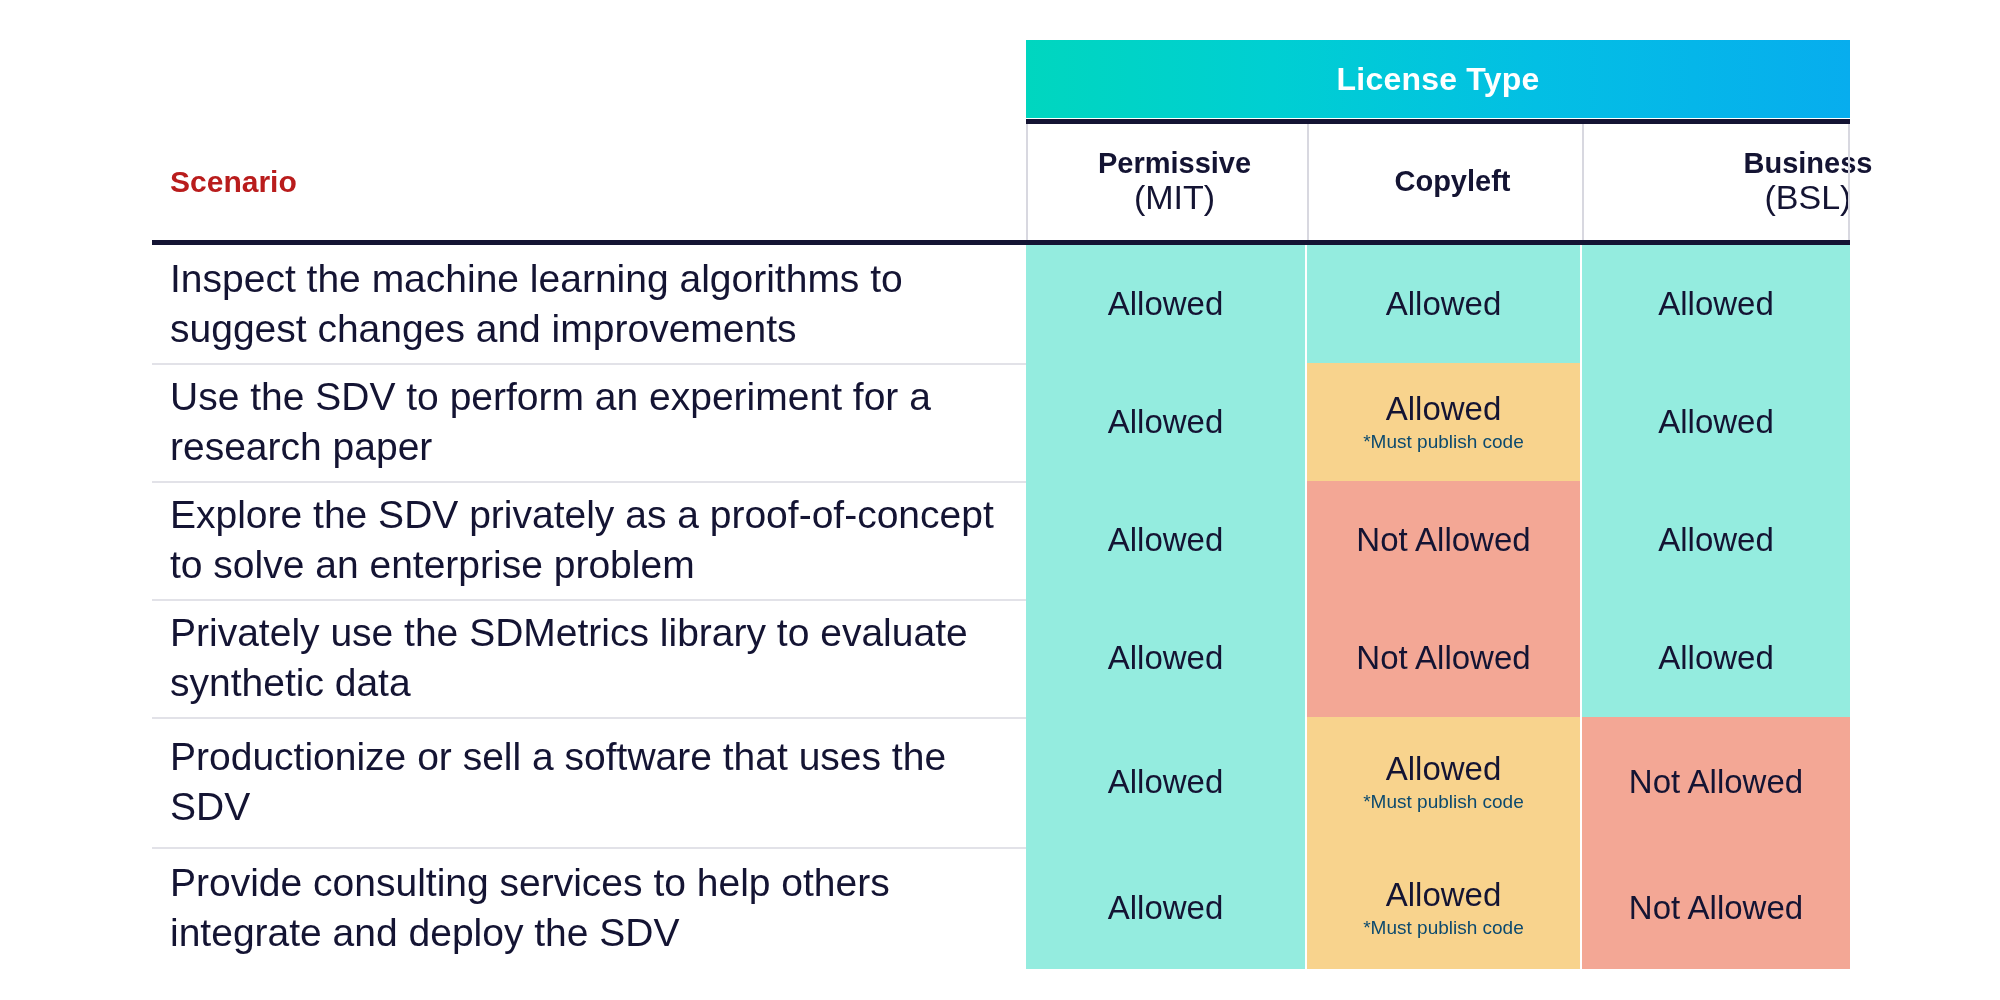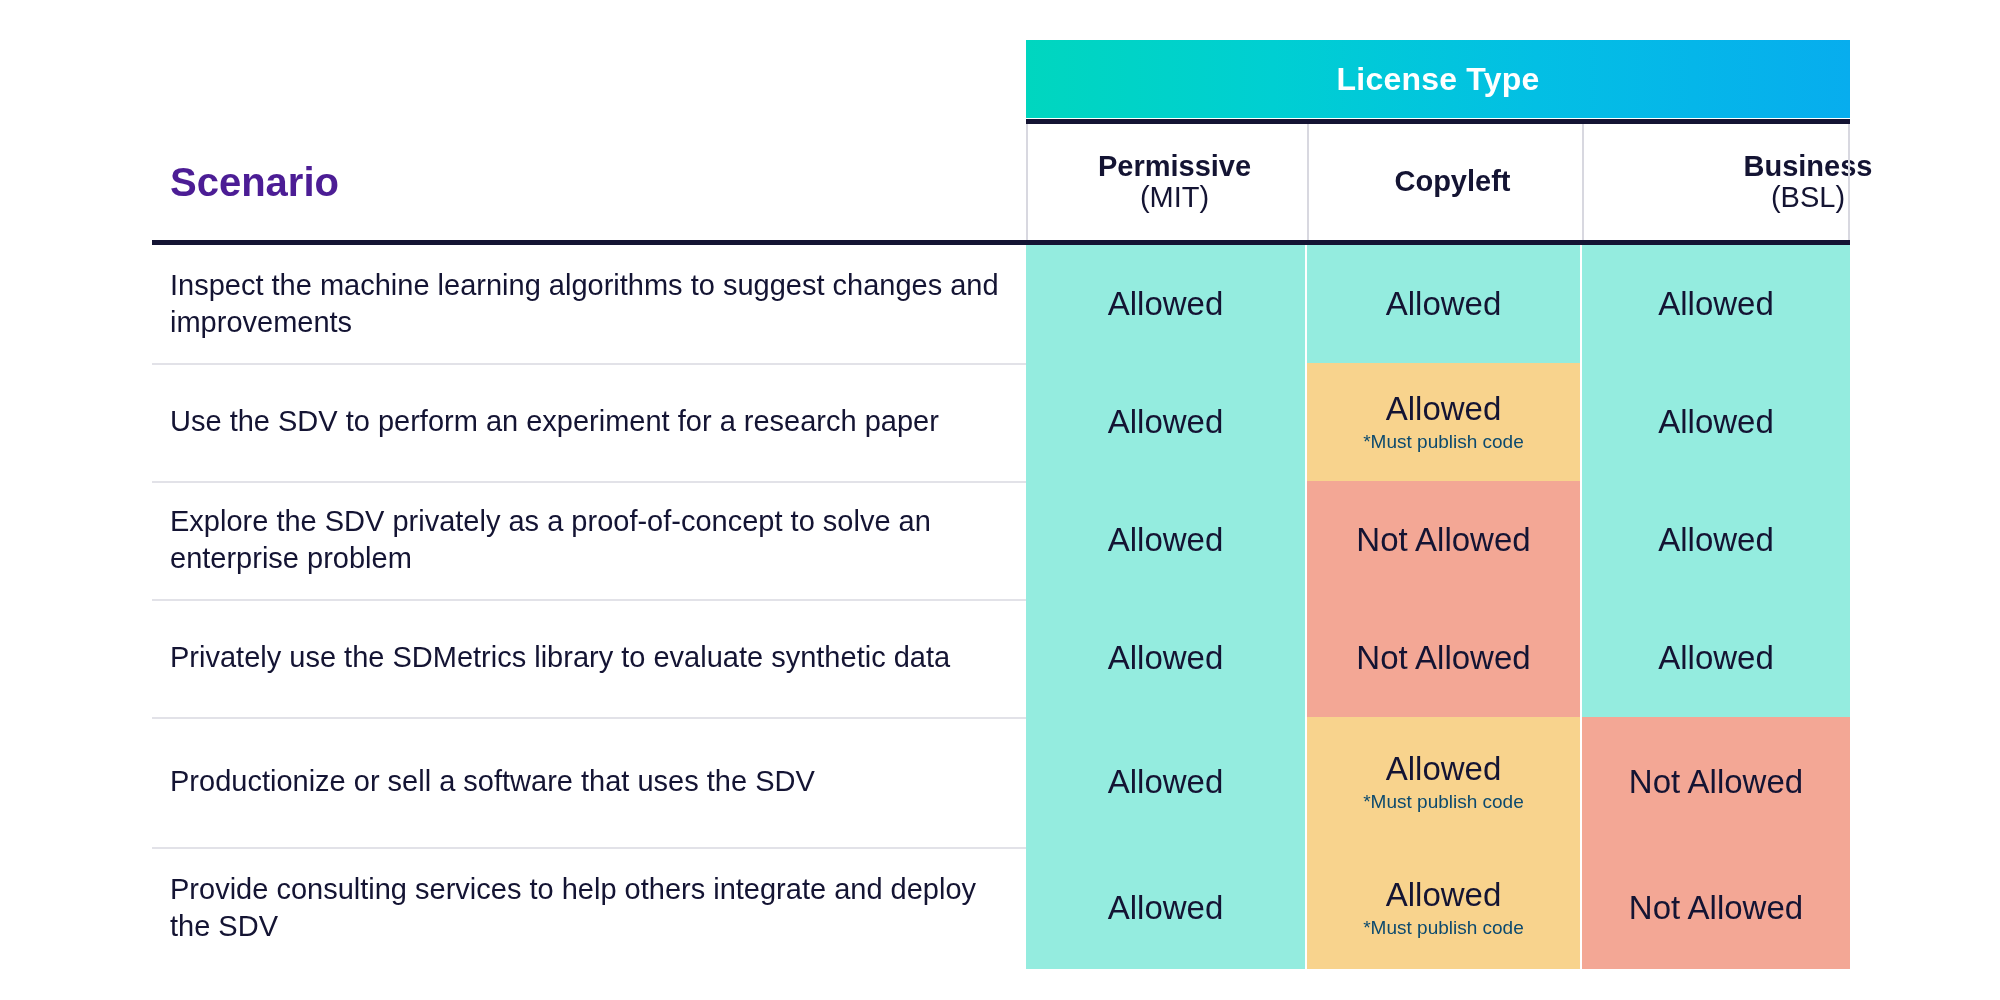--- a/index.html
+++ b/index.html
@@ -71,9 +71,9 @@
     align-items: center;
   }
   .scenario-head-label {
-    font-size: 40px;
+    font-size: 30px;
     font-weight: bold;
-    color: #4c1d95;
+    color: #b91c1c;
   }
 
   .col-head {

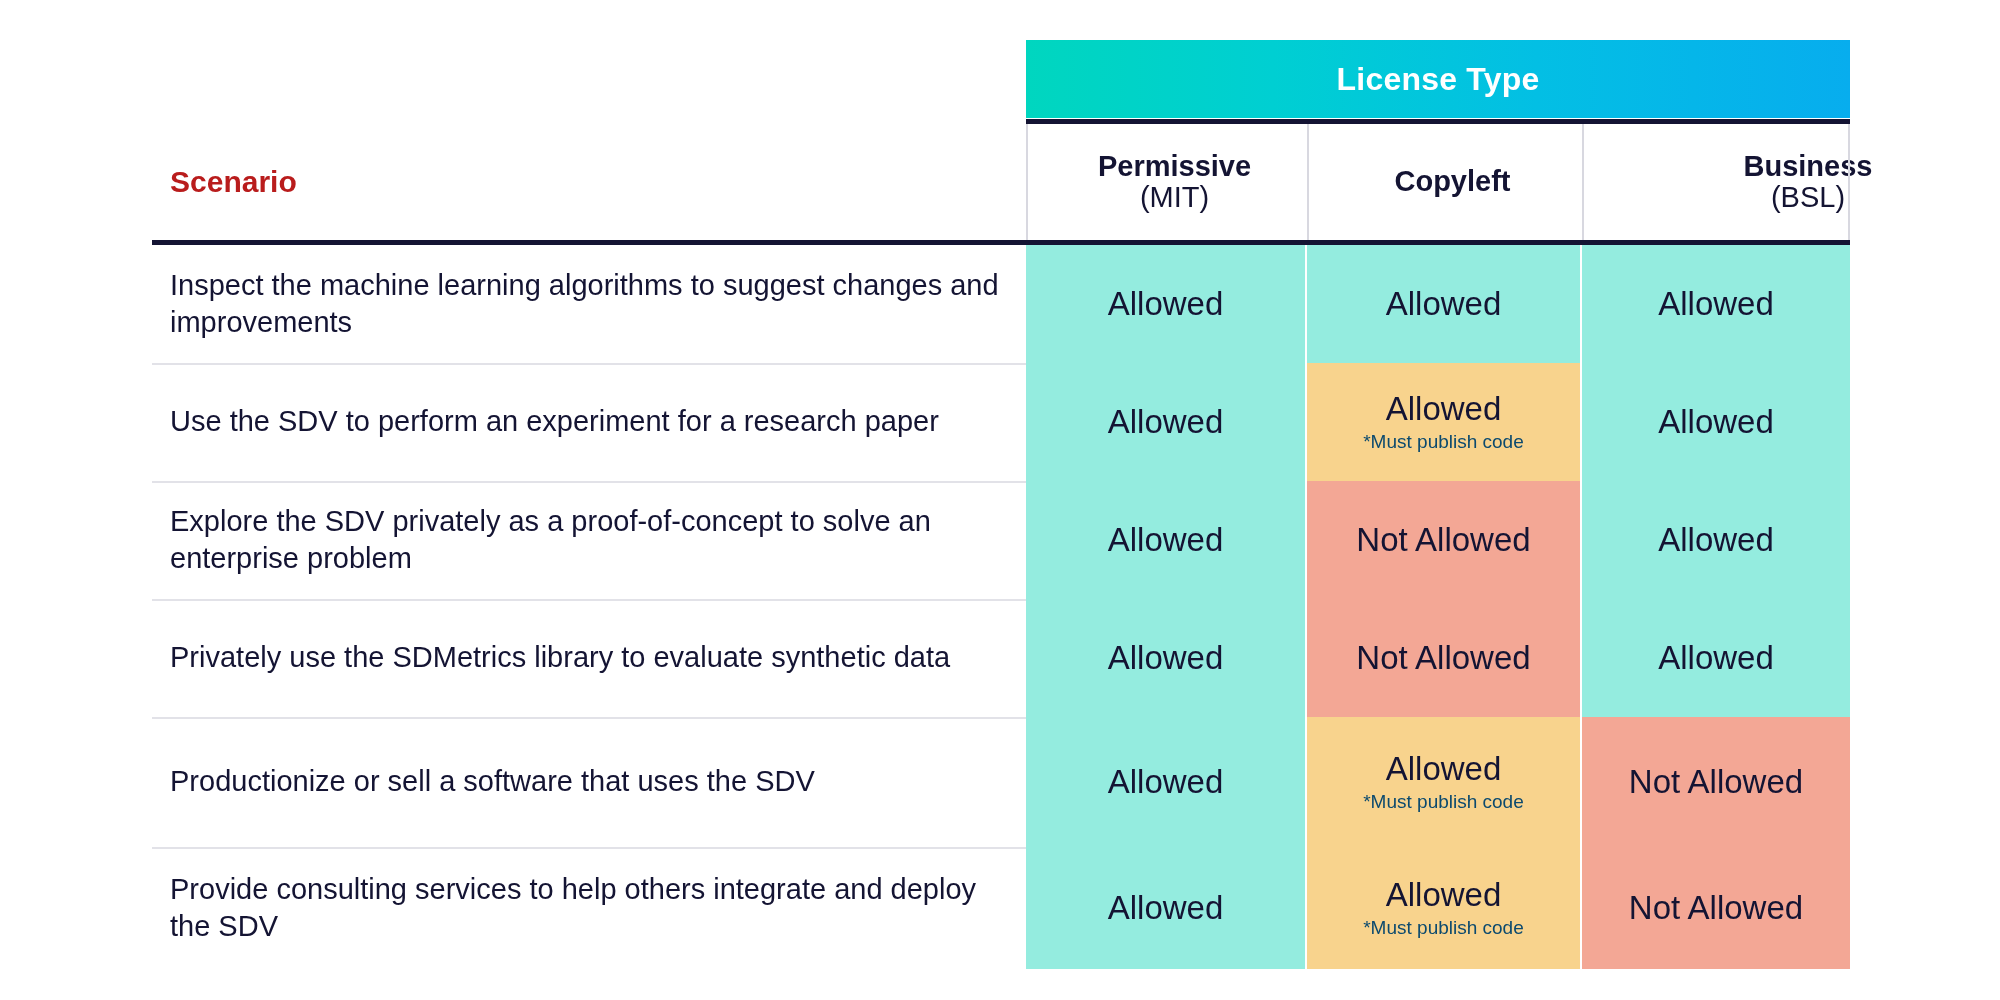--- a/index.html
+++ b/index.html
@@ -94,7 +94,7 @@
     color: #141433;
   }
   .col-head .sub {
-    font-size: 29px;
+    font-size: 34px;
     font-weight: normal;
     color: #141433;
   }

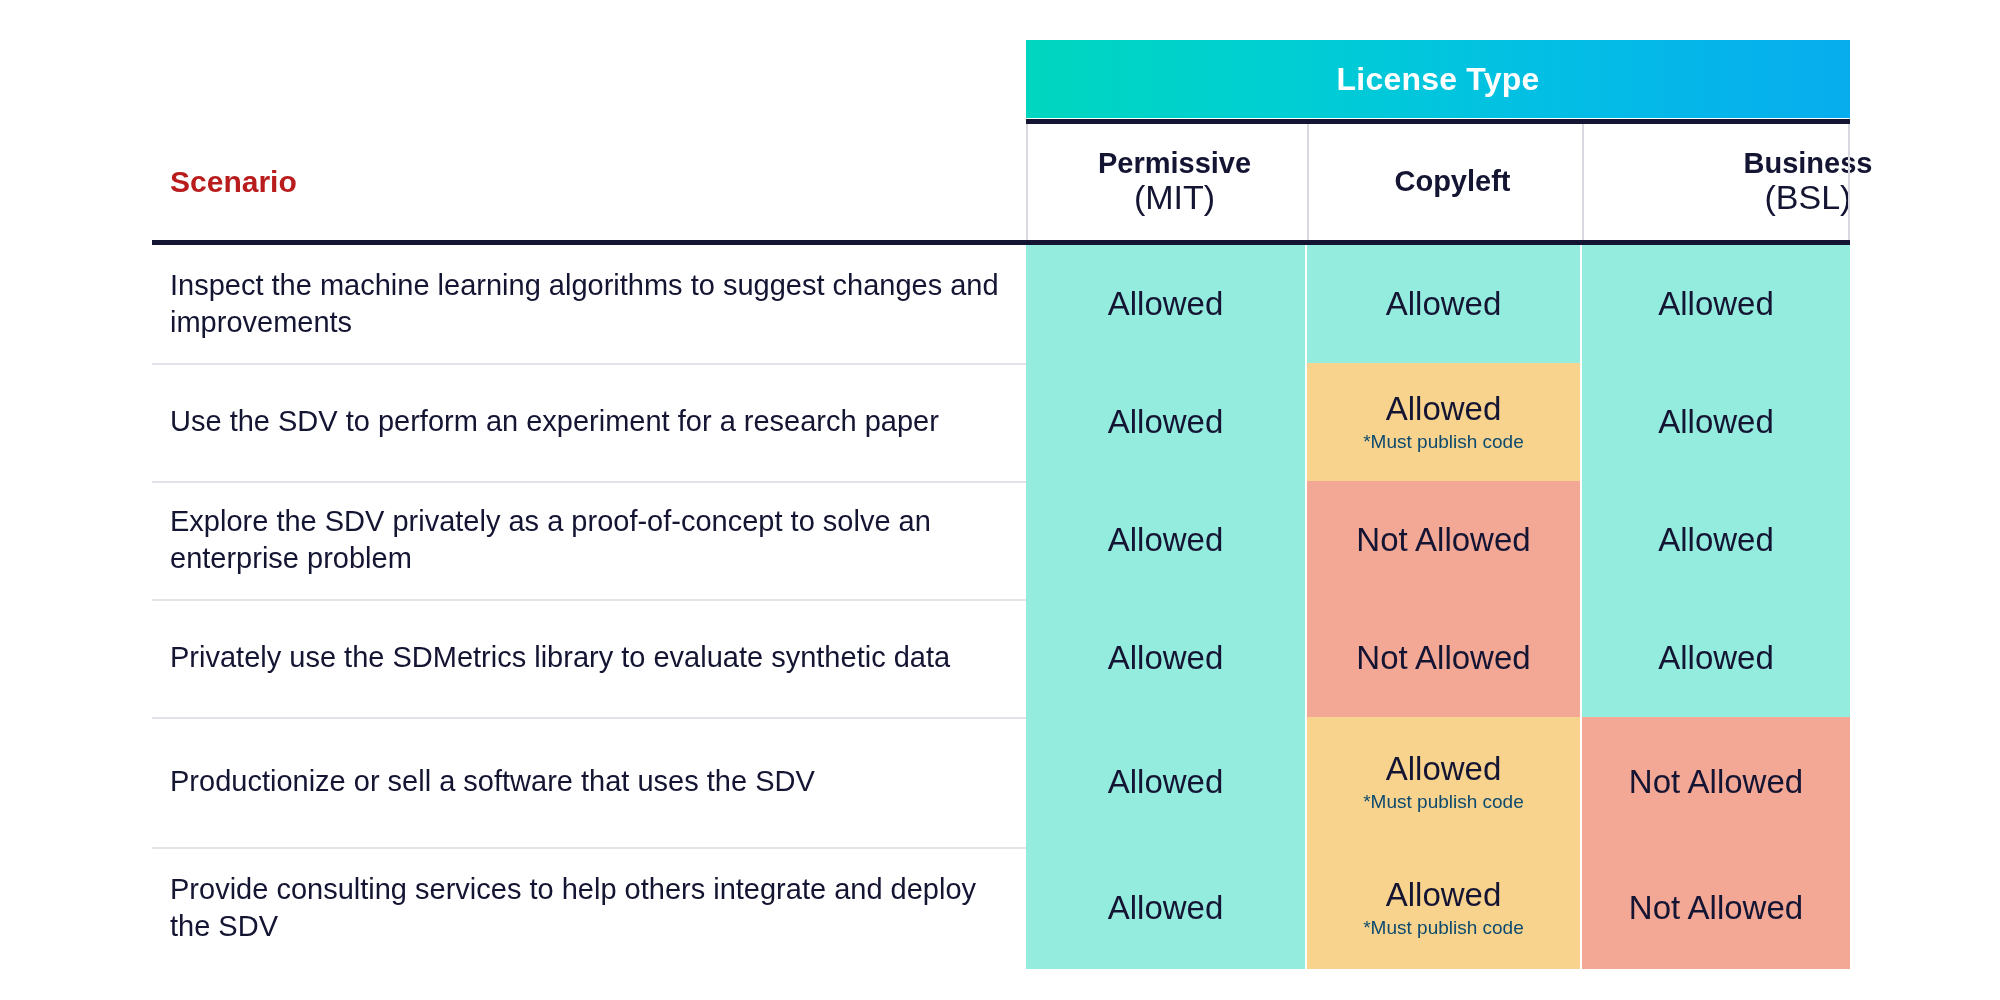--- a/index.html
+++ b/index.html
@@ -157,7 +157,7 @@
     align-items: center;
   }
   .scenario-text {
-    font-size: 29px;
+    font-size: 39px;
     font-weight: normal;
     line-height: 1.28;
     color: #141433;

